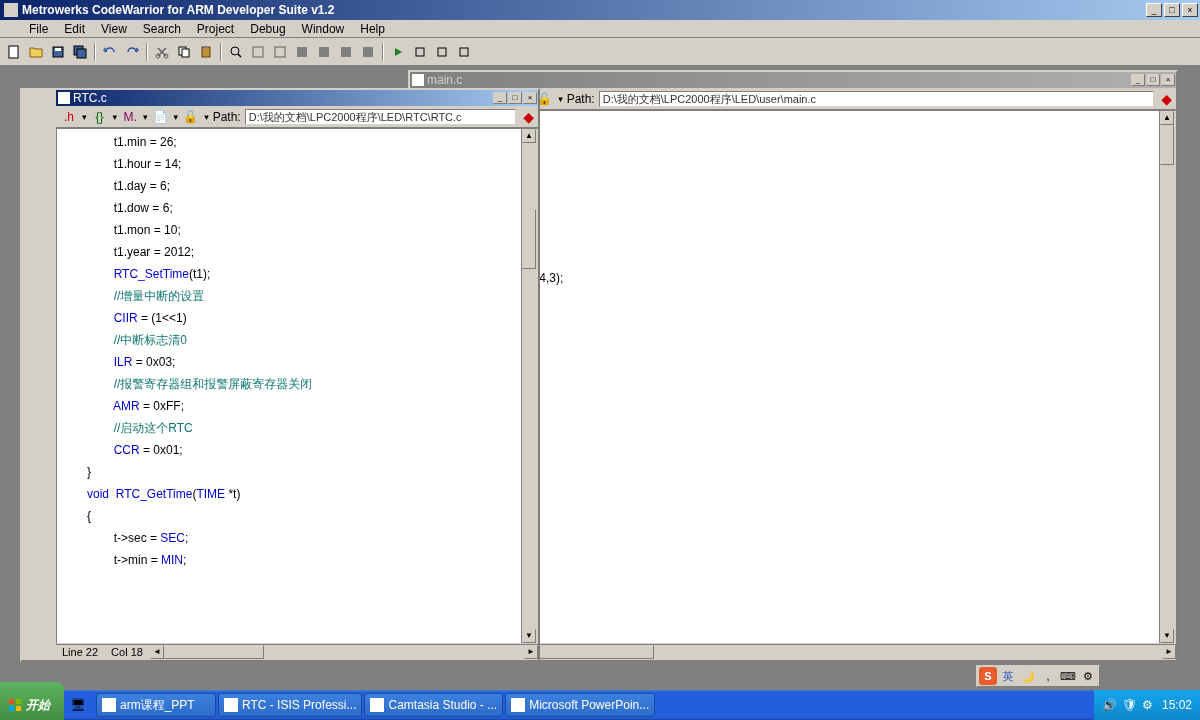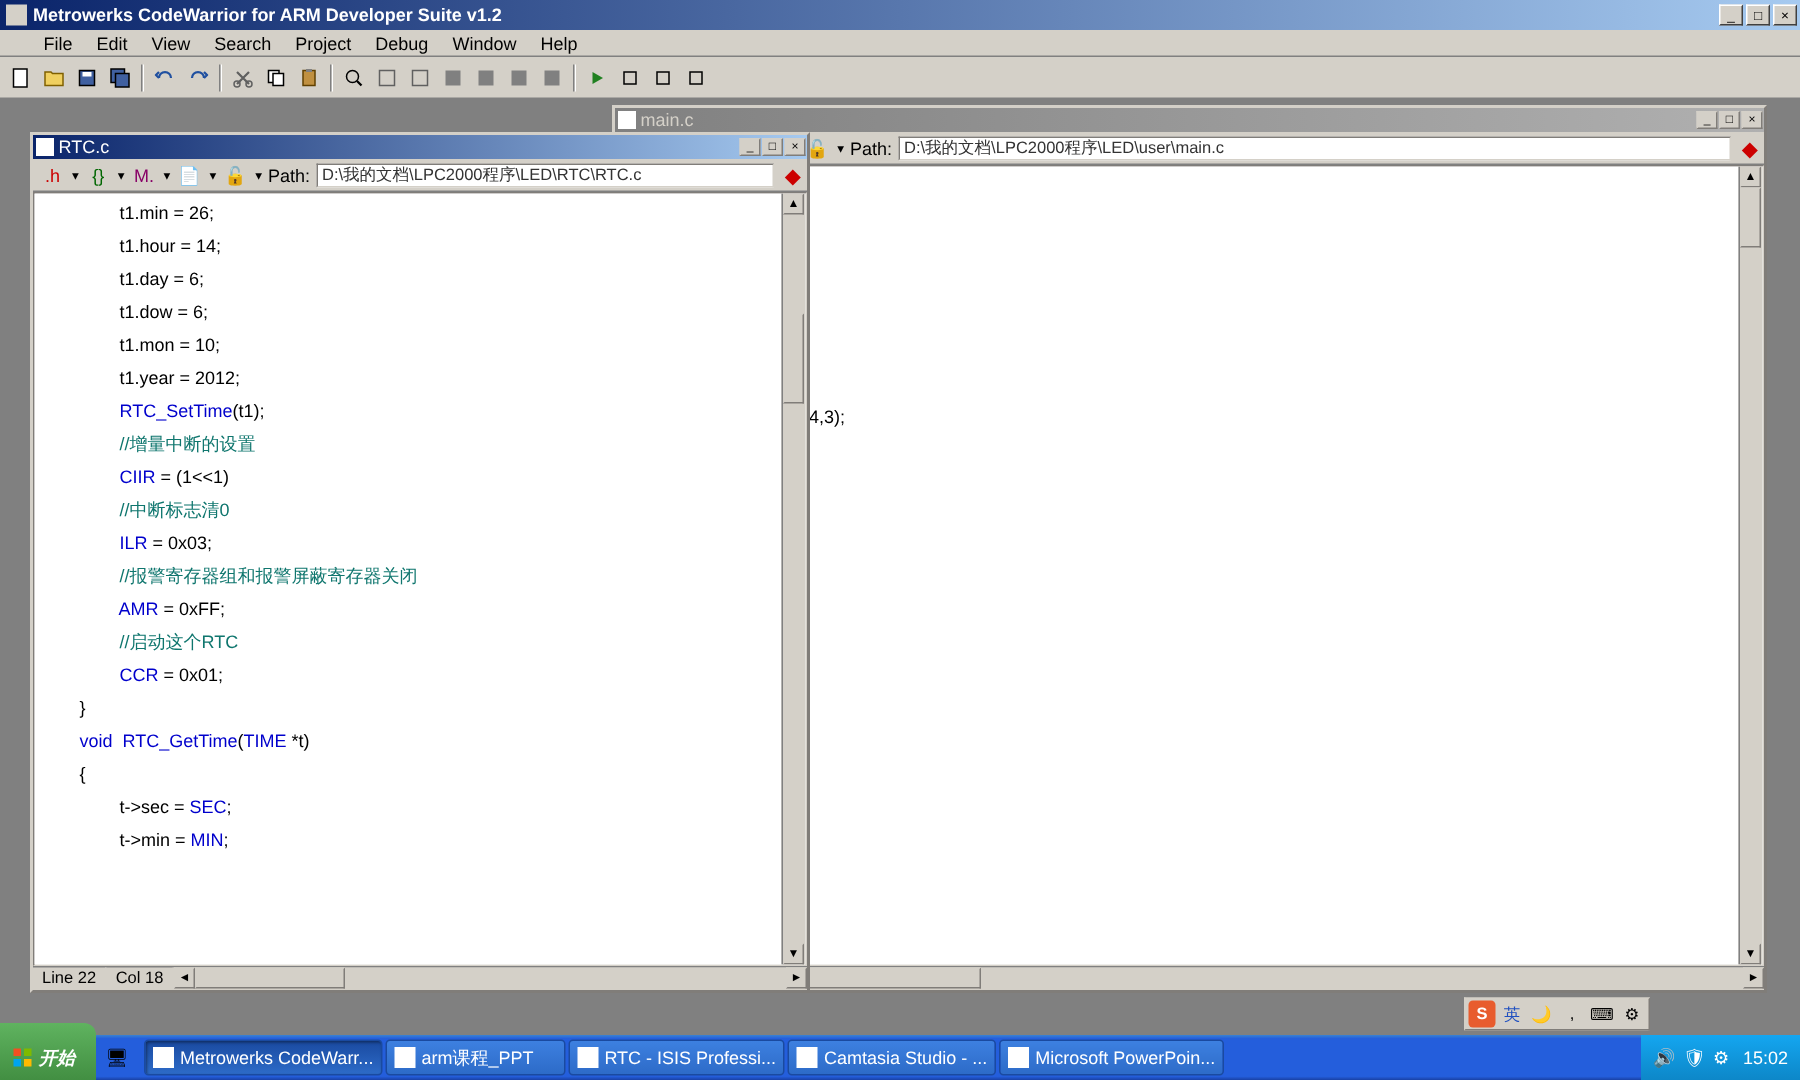--- a/index.html
+++ b/index.html
@@ -261,7 +261,7 @@
     </div>
   </div>
 
-  <div class="childwin active" style="left:20px;top:22px;width:520px;height:574px;">
+  <div class="childwin active" style="left:20px;top:22px;width:520px;height:574px;padding-left:34px;">
     <div class="cwtitle">
       <div class="cwicon"></div>
       <div class="cwname">RTC.c</div>

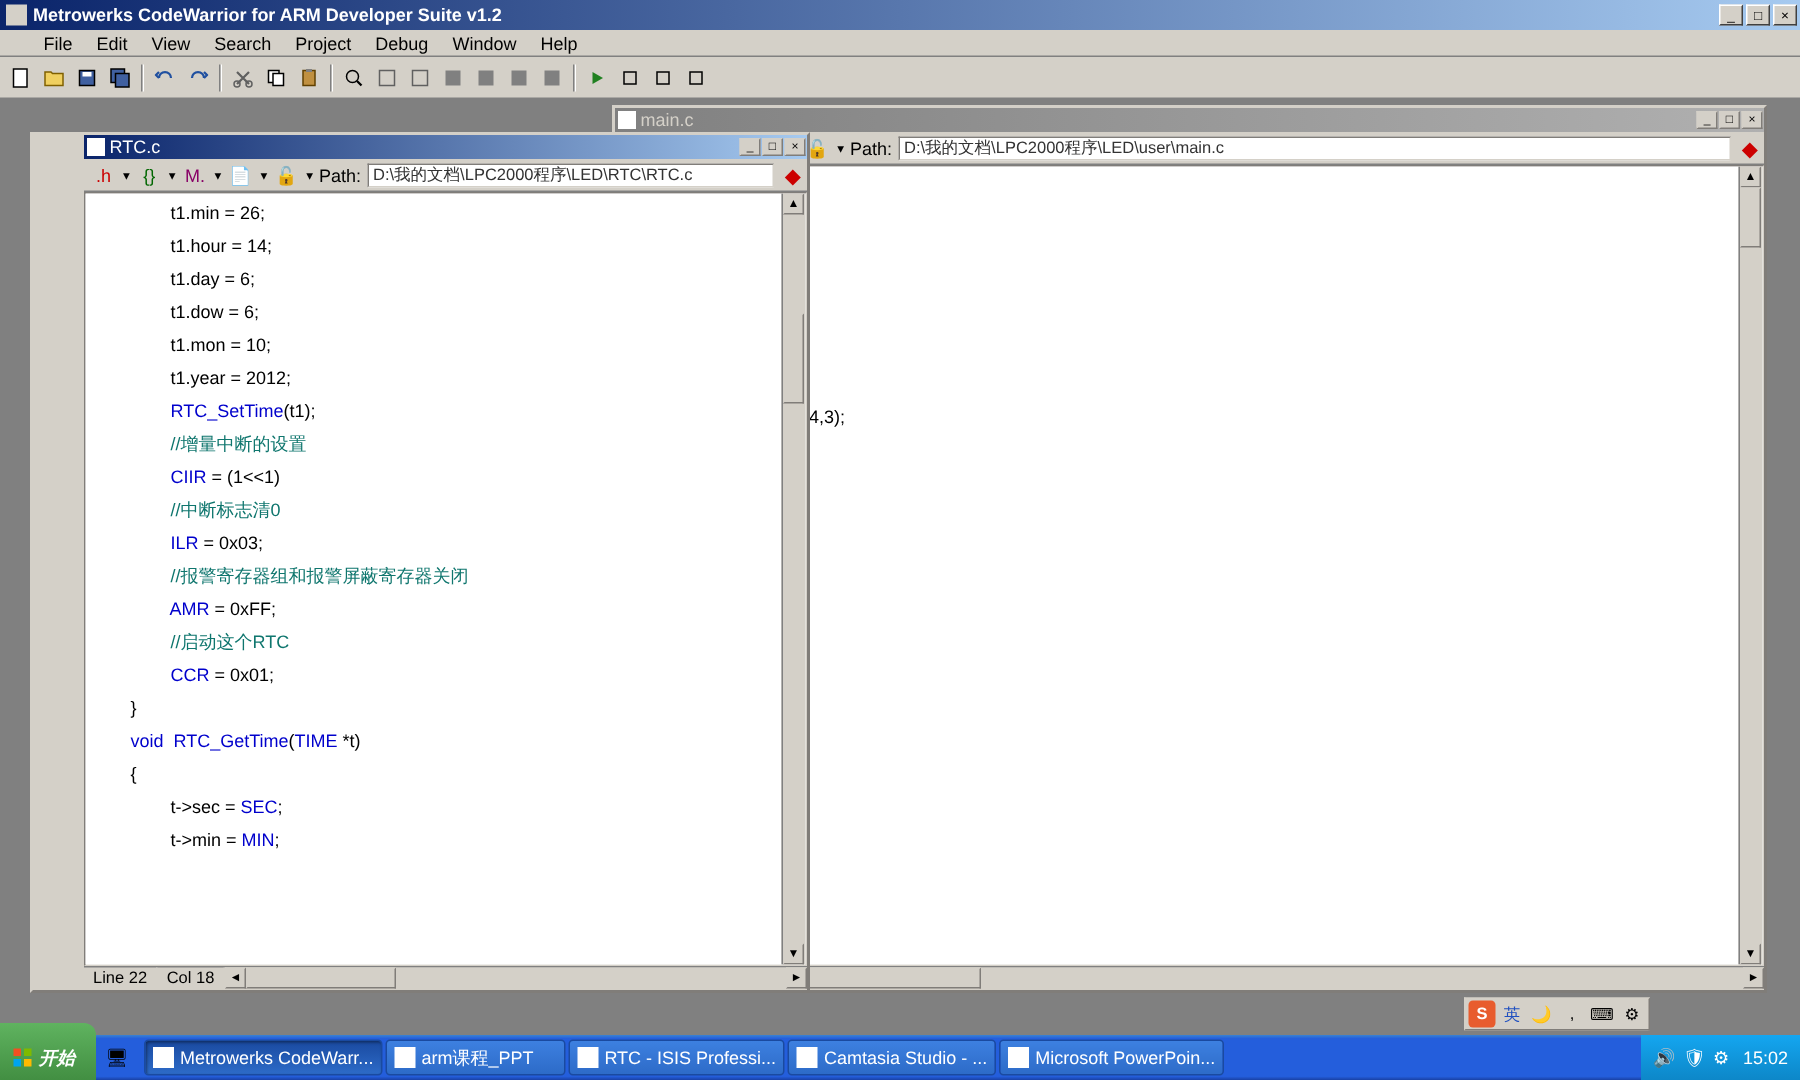--- a/index.html
+++ b/index.html
@@ -336,10 +336,6 @@
     <div class="qbtn">🖥</div>
   </div>
   <div class="tasks" id="tasks">
-      <div class="task active">
-        <div class="ticon"></div>
-        <span>Metrowerks CodeWarr...</span>
-      </div>
       <div class="task">
         <div class="ticon"></div>
         <span>arm课程_PPT</span>

